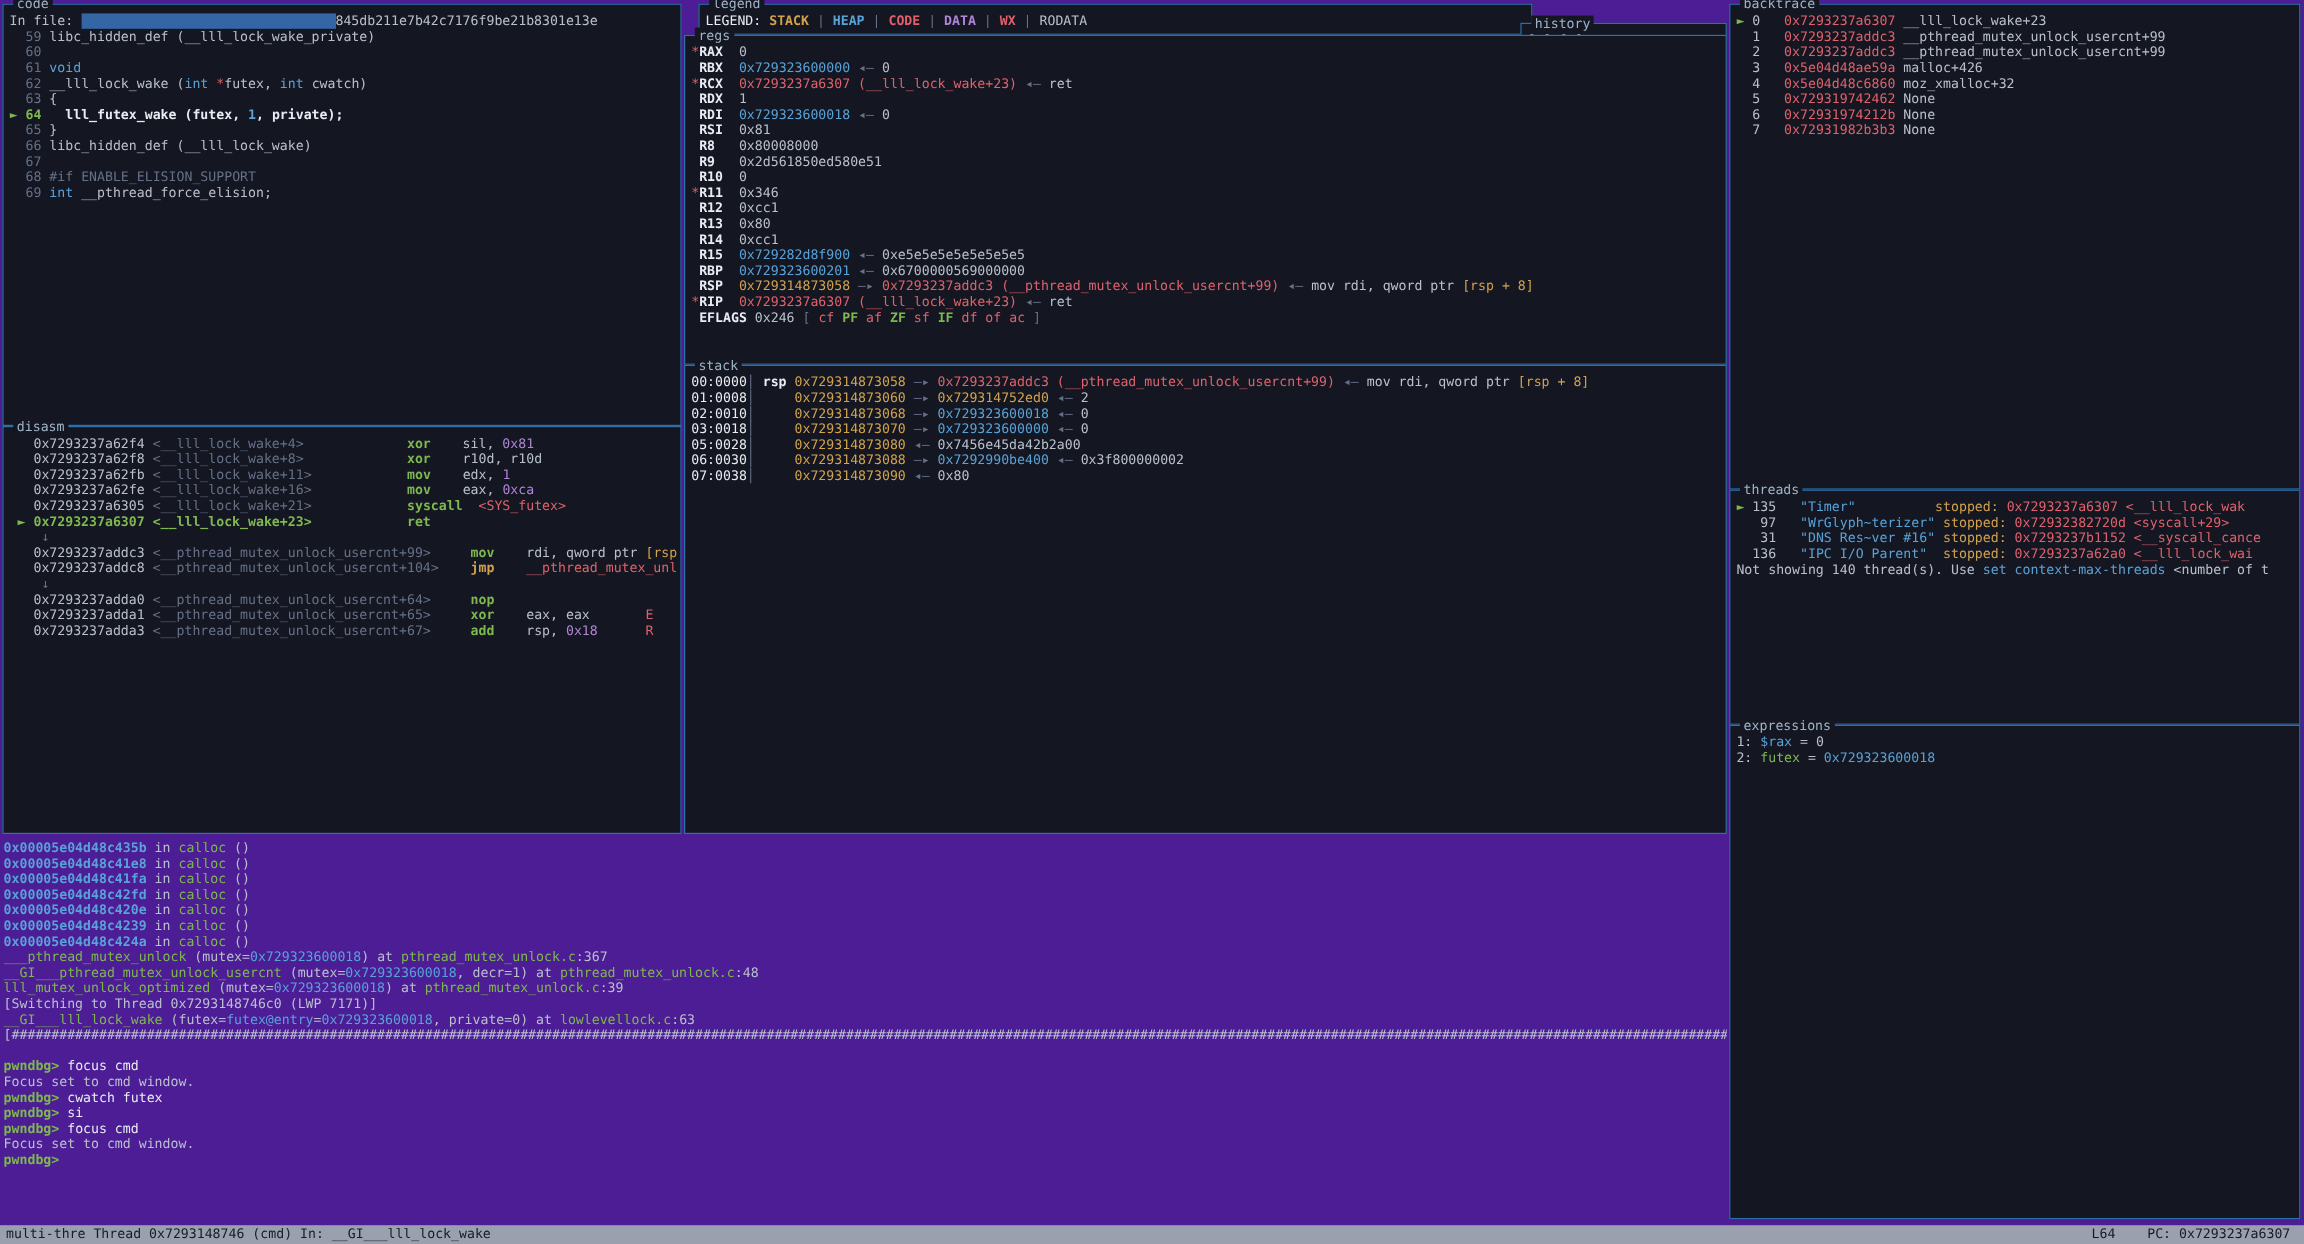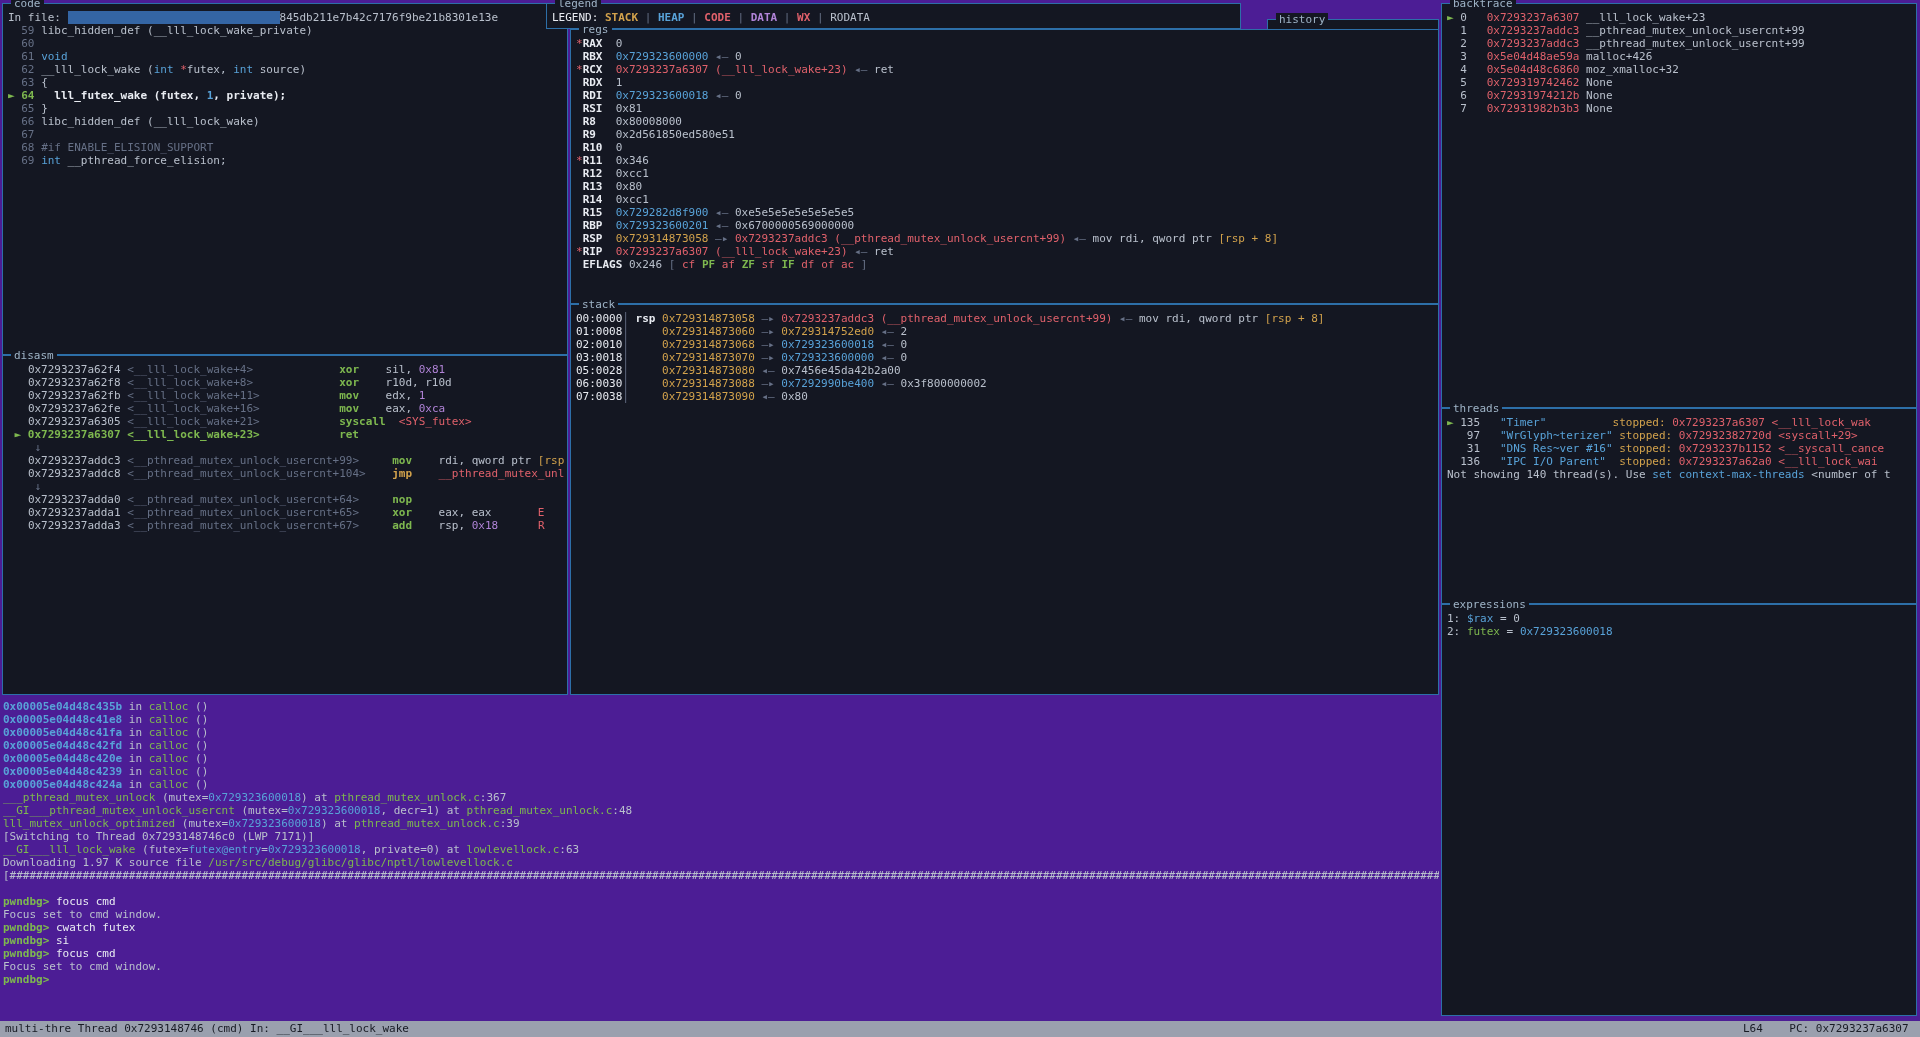--- a/index.html
+++ b/index.html
@@ -23,7 +23,7 @@
   
   #p-code{left:2px;top:3px;width:566px;height:352px}
   #p-disasm{left:2px;top:355px;width:566px;height:340px}
-  #p-legend{left:546px;top:3px;width:695px;height:26px}
+  #p-legend{left:582px;top:3px;width:695px;height:26px}
   #p-history{left:1267px;top:19px;width:172px;height:26px}
   #p-regs{left:570px;top:29px;width:869px;height:275px}
   #p-stack{left:570px;top:304px;width:869px;height:391px}

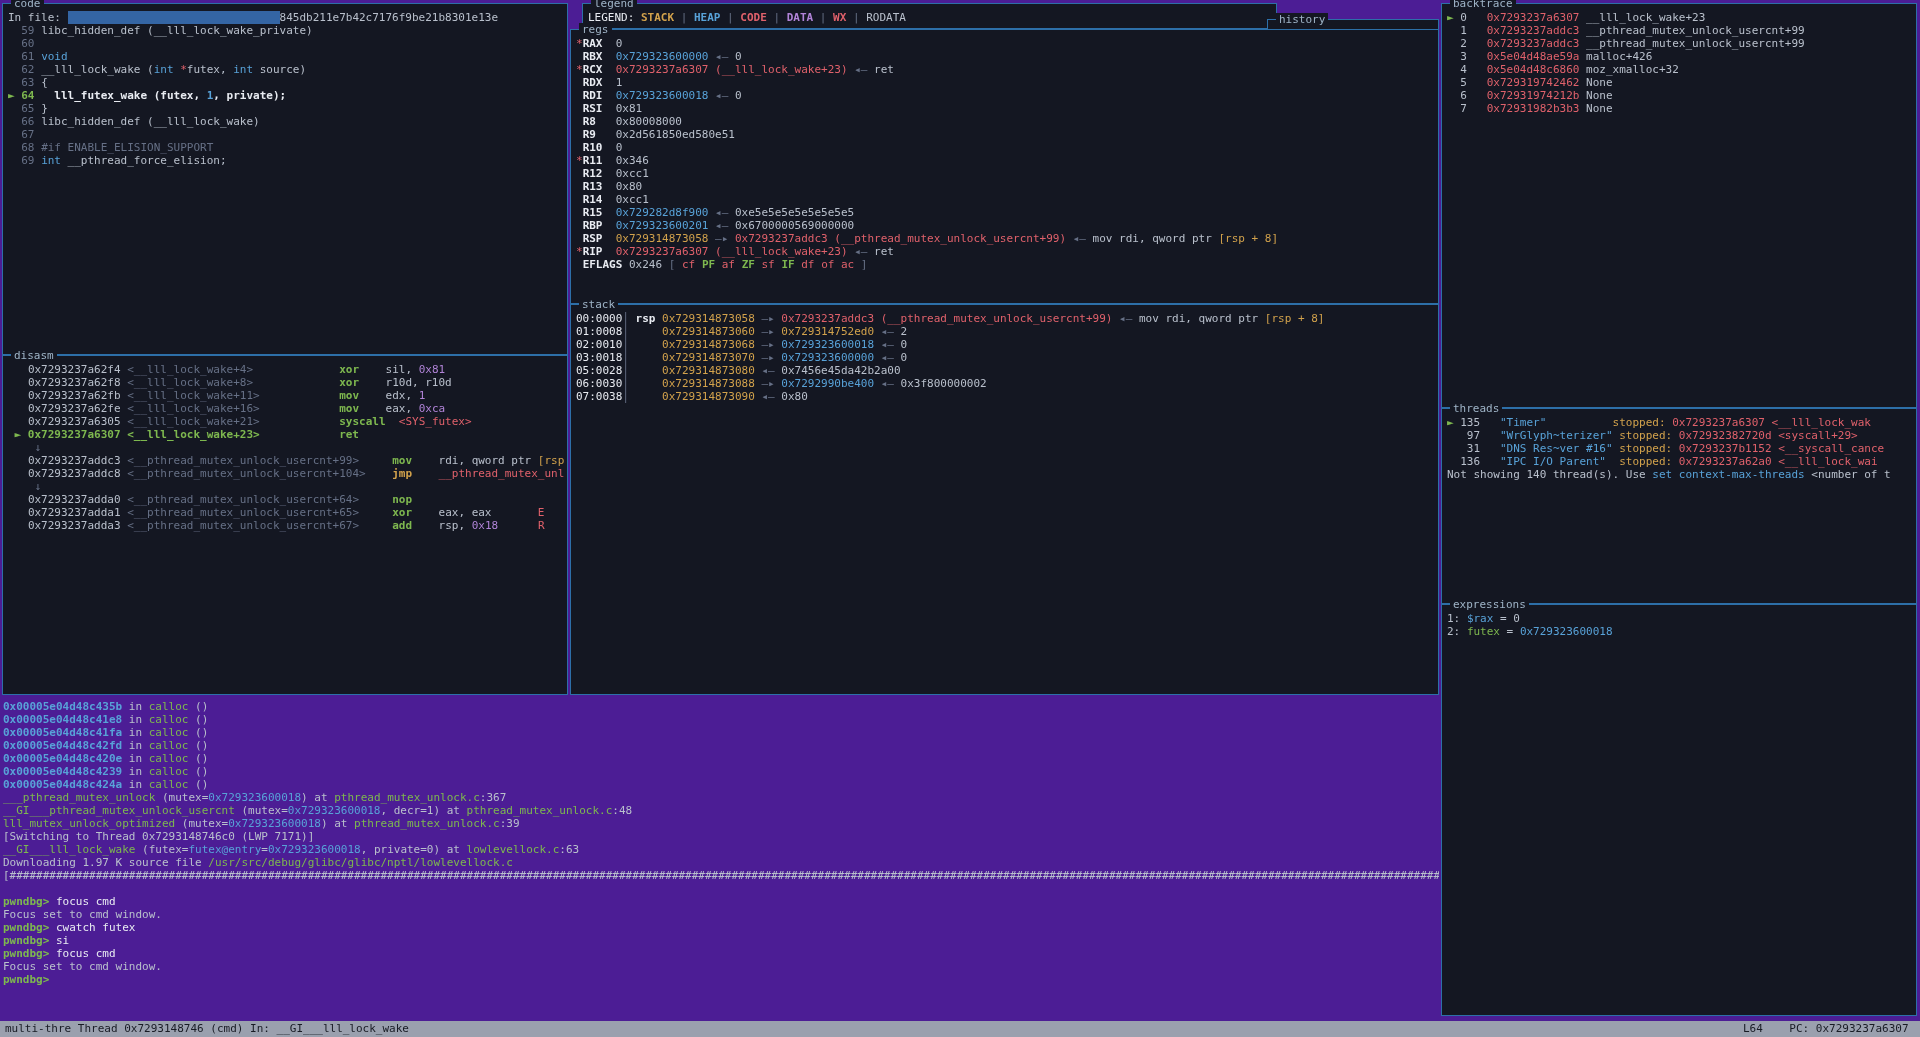--- a/index.html
+++ b/index.html
@@ -48,7 +48,7 @@
         <div class="tline"><span class="d">  59 </span><span>libc_hidden_def (__lll_lock_wake_private)</span></div>
         <div class="tline"><span class="d">  60 </span></div>
         <div class="tline"><span class="d">  61 </span><span class="b">void</span></div>
-        <div class="tline"><span class="d">  62 </span><span>__lll_lock_wake (</span><span class="b">int</span><span> </span><span class="r">*</span><span>futex, </span><span class="b">int</span><span> source)</span></div>
+        <div class="tline"><span class="d">  62 </span><span>__lll_lock_wake (</span><span class="b">int</span><span> </span><span class="r">*</span><span>futex, </span><span class="b">int</span><span> cwatch)</span></div>
         <div class="tline"><span class="d">  63 </span><span>{</span></div>
         <div class="tline"><span class="g B">► 64 </span><span class="w B">  lll_futex_wake (futex, </span><span class="b B">1</span><span class="w B">, private);</span></div>
         <div class="tline"><span class="d">  65 </span><span>}</span></div>

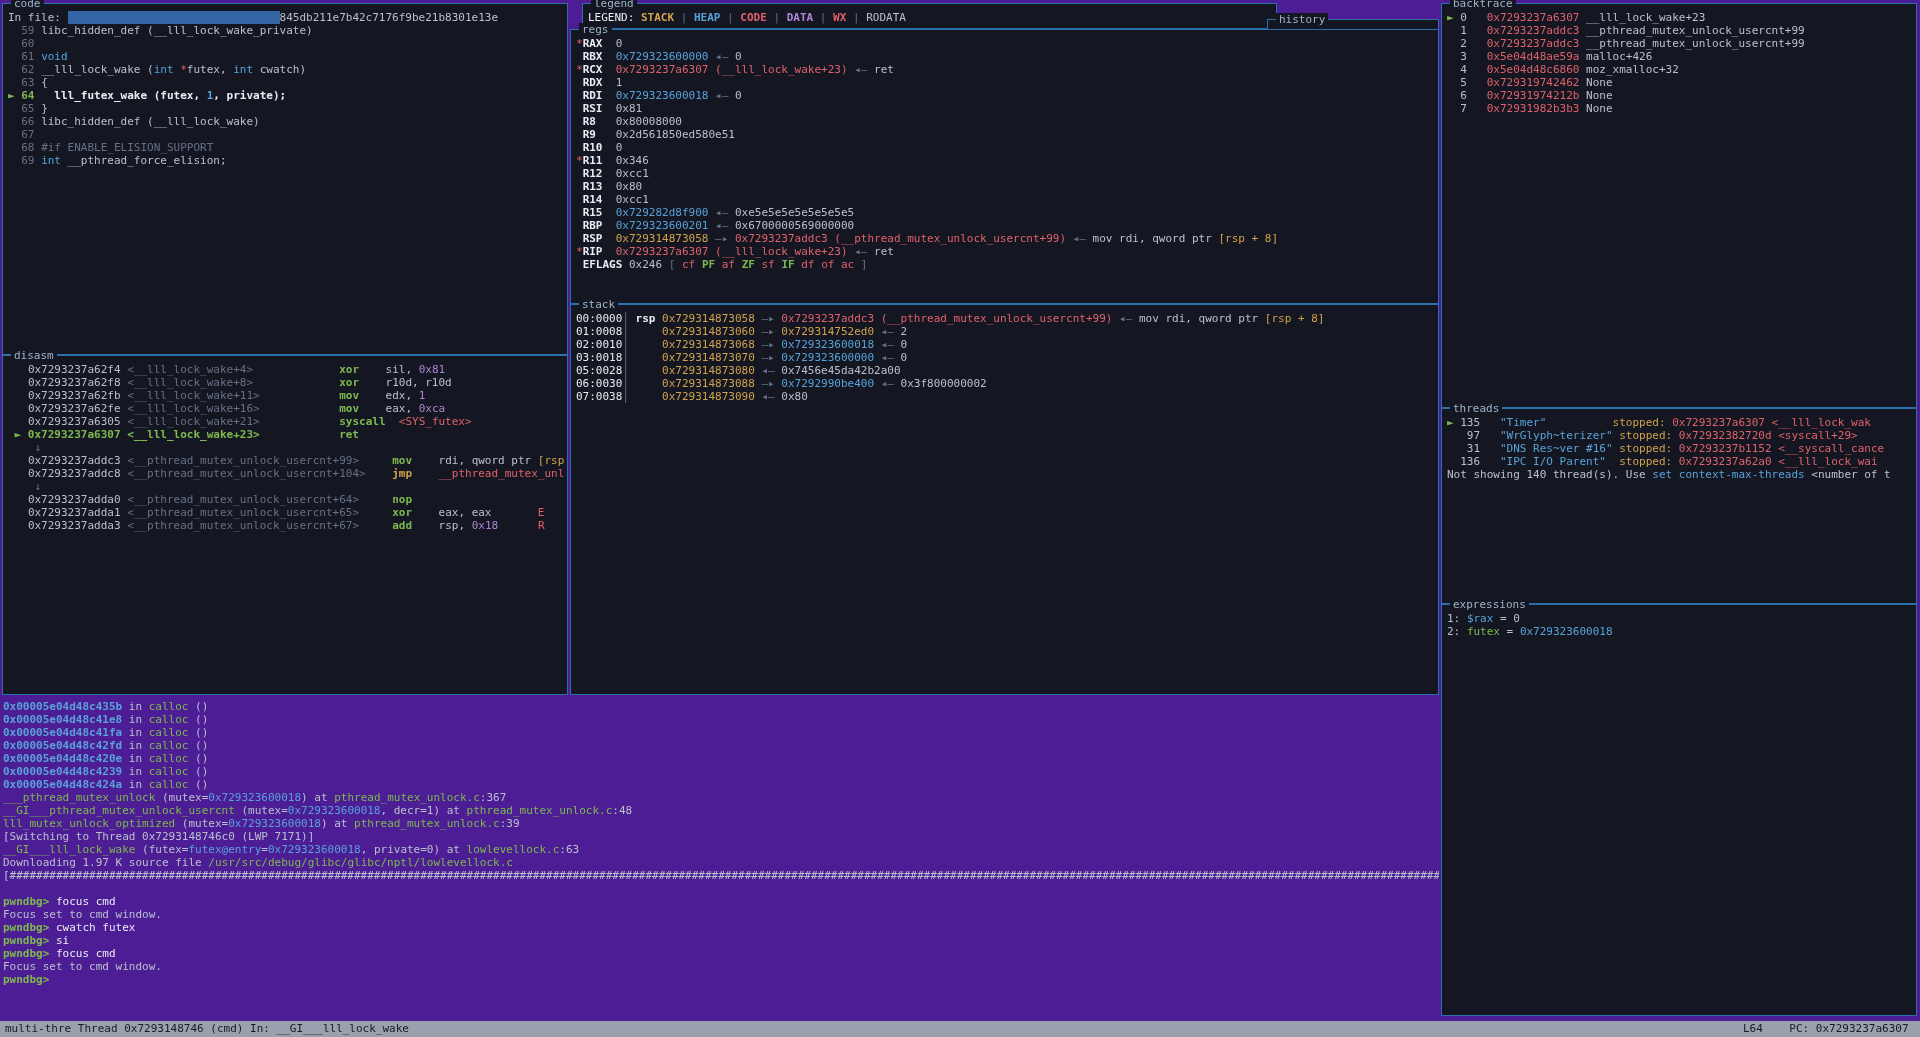--- a/index.html
+++ b/index.html
@@ -173,7 +173,6 @@
       <div class="tline"><span class="g">lll_mutex_unlock_optimized</span><span> (mutex=</span><span class="b">0x729323600018</span><span>) at </span><span class="g">pthread_mutex_unlock.c</span><span>:39</span></div>
       <div class="tline"><span>[Switching to Thread 0x7293148746c0 (LWP 7171)]</span></div>
       <div class="tline"><span class="g">__GI___lll_lock_wake</span><span> (futex=</span><span class="b">futex@entry</span><span>=</span><span class="b">0x729323600018</span><span>, private=0) at </span><span class="g">lowlevellock.c</span><span>:63</span></div>
-      <div class="tline"><span>Downloading 1.97 K source file </span><span class="g">/usr/src/debug/glibc/glibc/nptl/lowlevellock.c</span></div>
       <div class="tline"><span>[########################################################################################################################################################################################################################################</span></div>
       <div class="tline"><span></span></div>
       <div class="tline"><span class="g B">pwndbg&gt; </span><span class="w">focus cmd</span></div>

